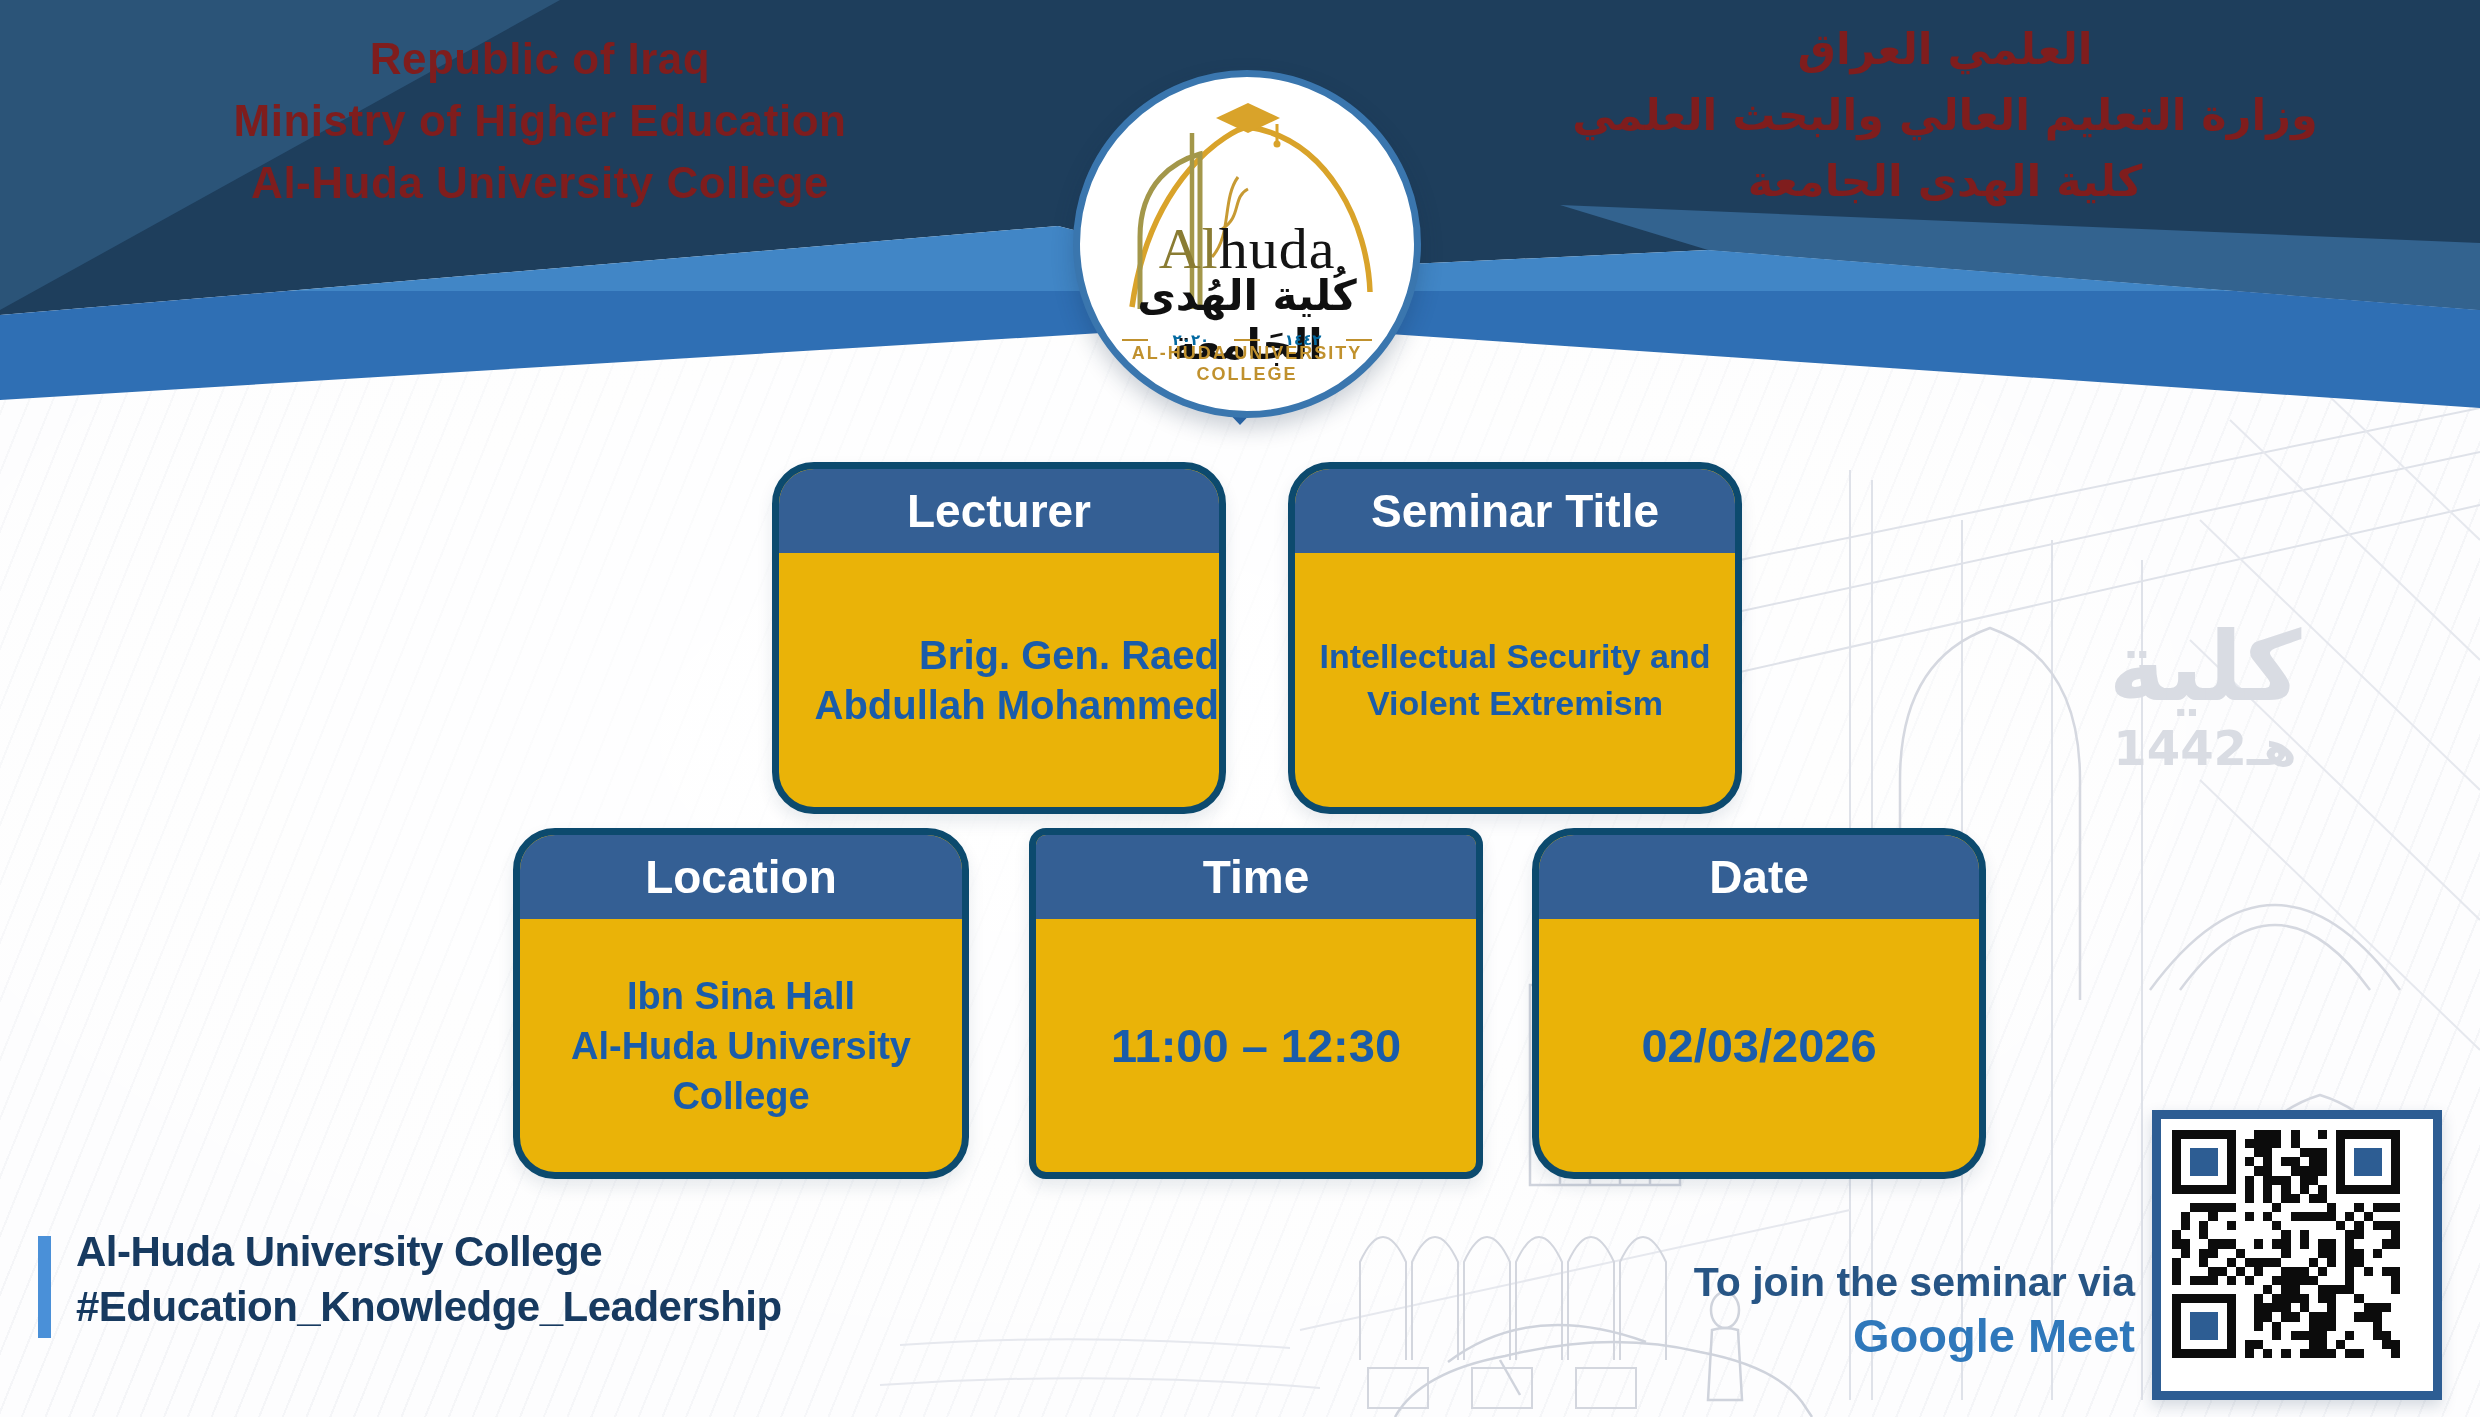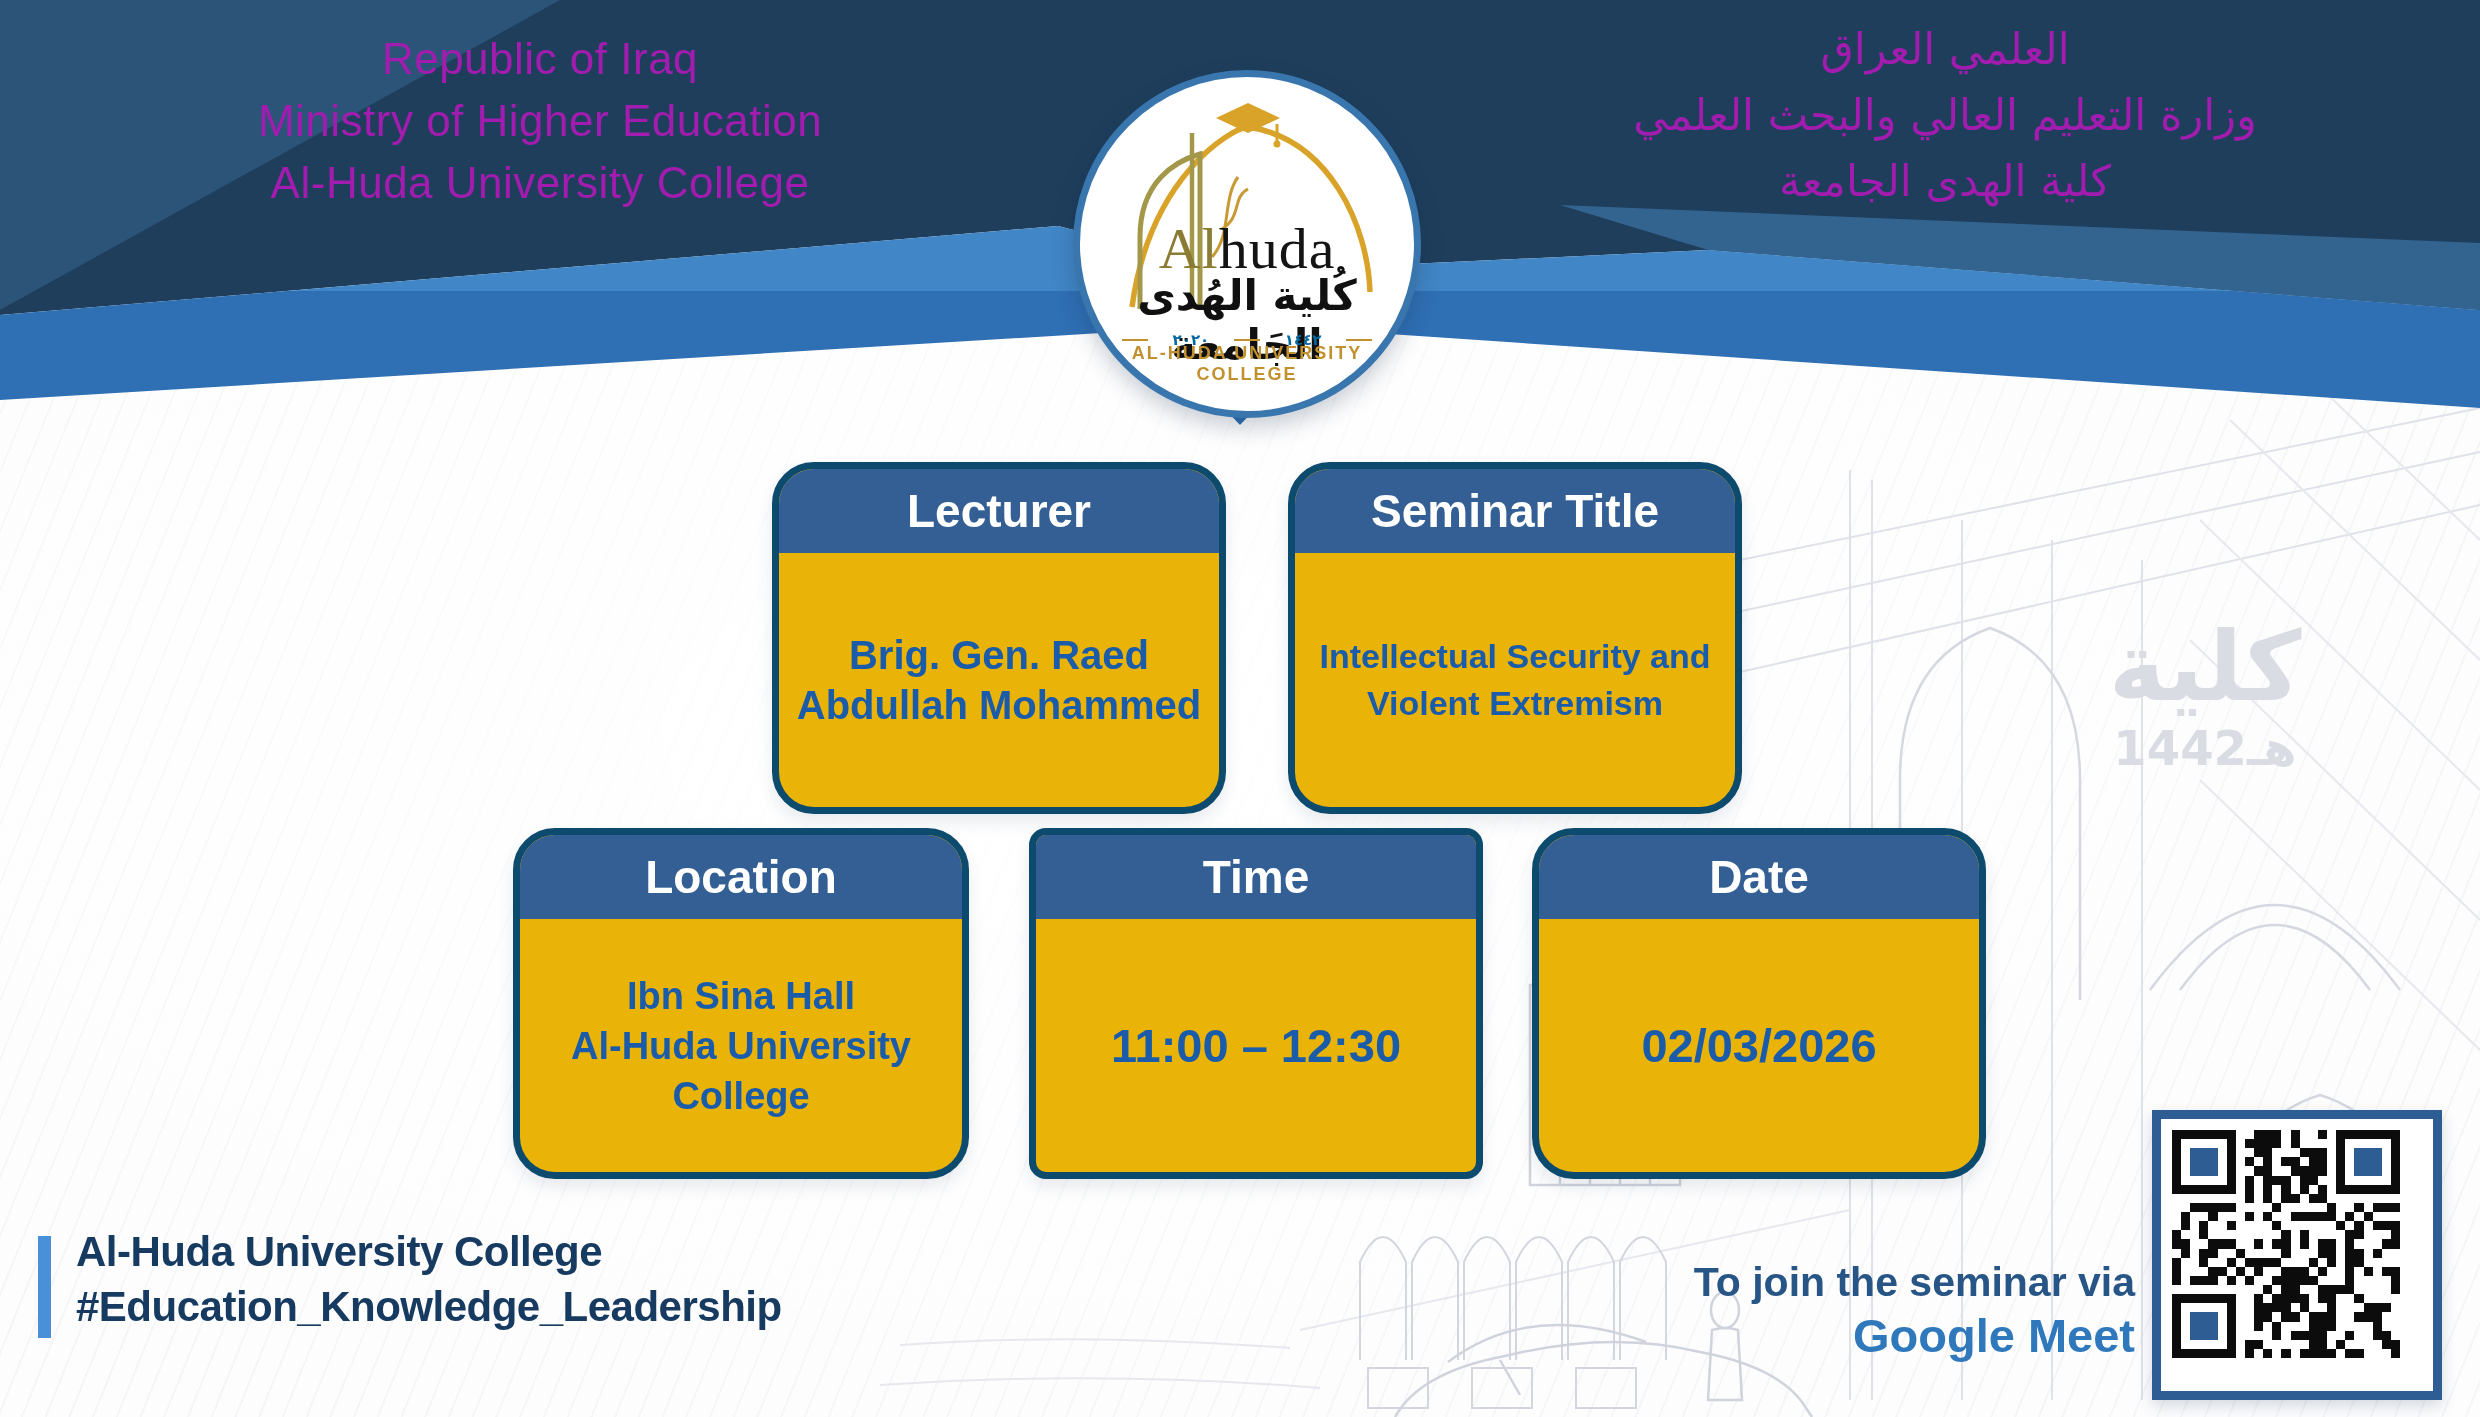--- a/index.html
+++ b/index.html
@@ -25,7 +25,7 @@
   .hdr-stripe{background:linear-gradient(180deg,#4186c6 0%,#4186c6 56%,#2f6fb4 56%,#2f6fb4 100%);
     clip-path:polygon(0 315px,1058px 226px,1240px 272px,1708px 250px,2480px 310px,2480px 408px,1330px 330px,1240px 425px,1150px 330px,0 400px);}
 
-  .hdr-text{position:absolute;color:#a21caf;font-weight:400;text-align:center;}
+  .hdr-text{position:absolute;color:#7f1d1d;font-weight:700;text-align:center;}
   .hdr-text-left{left:165px;top:28px;width:750px;font-size:44px;line-height:62px;letter-spacing:.5px;}
   .hdr-text-right{left:1560px;top:16px;width:770px;font-size:43px;line-height:66px;
     font-family:"DejaVu Sans",sans-serif;direction:rtl;}

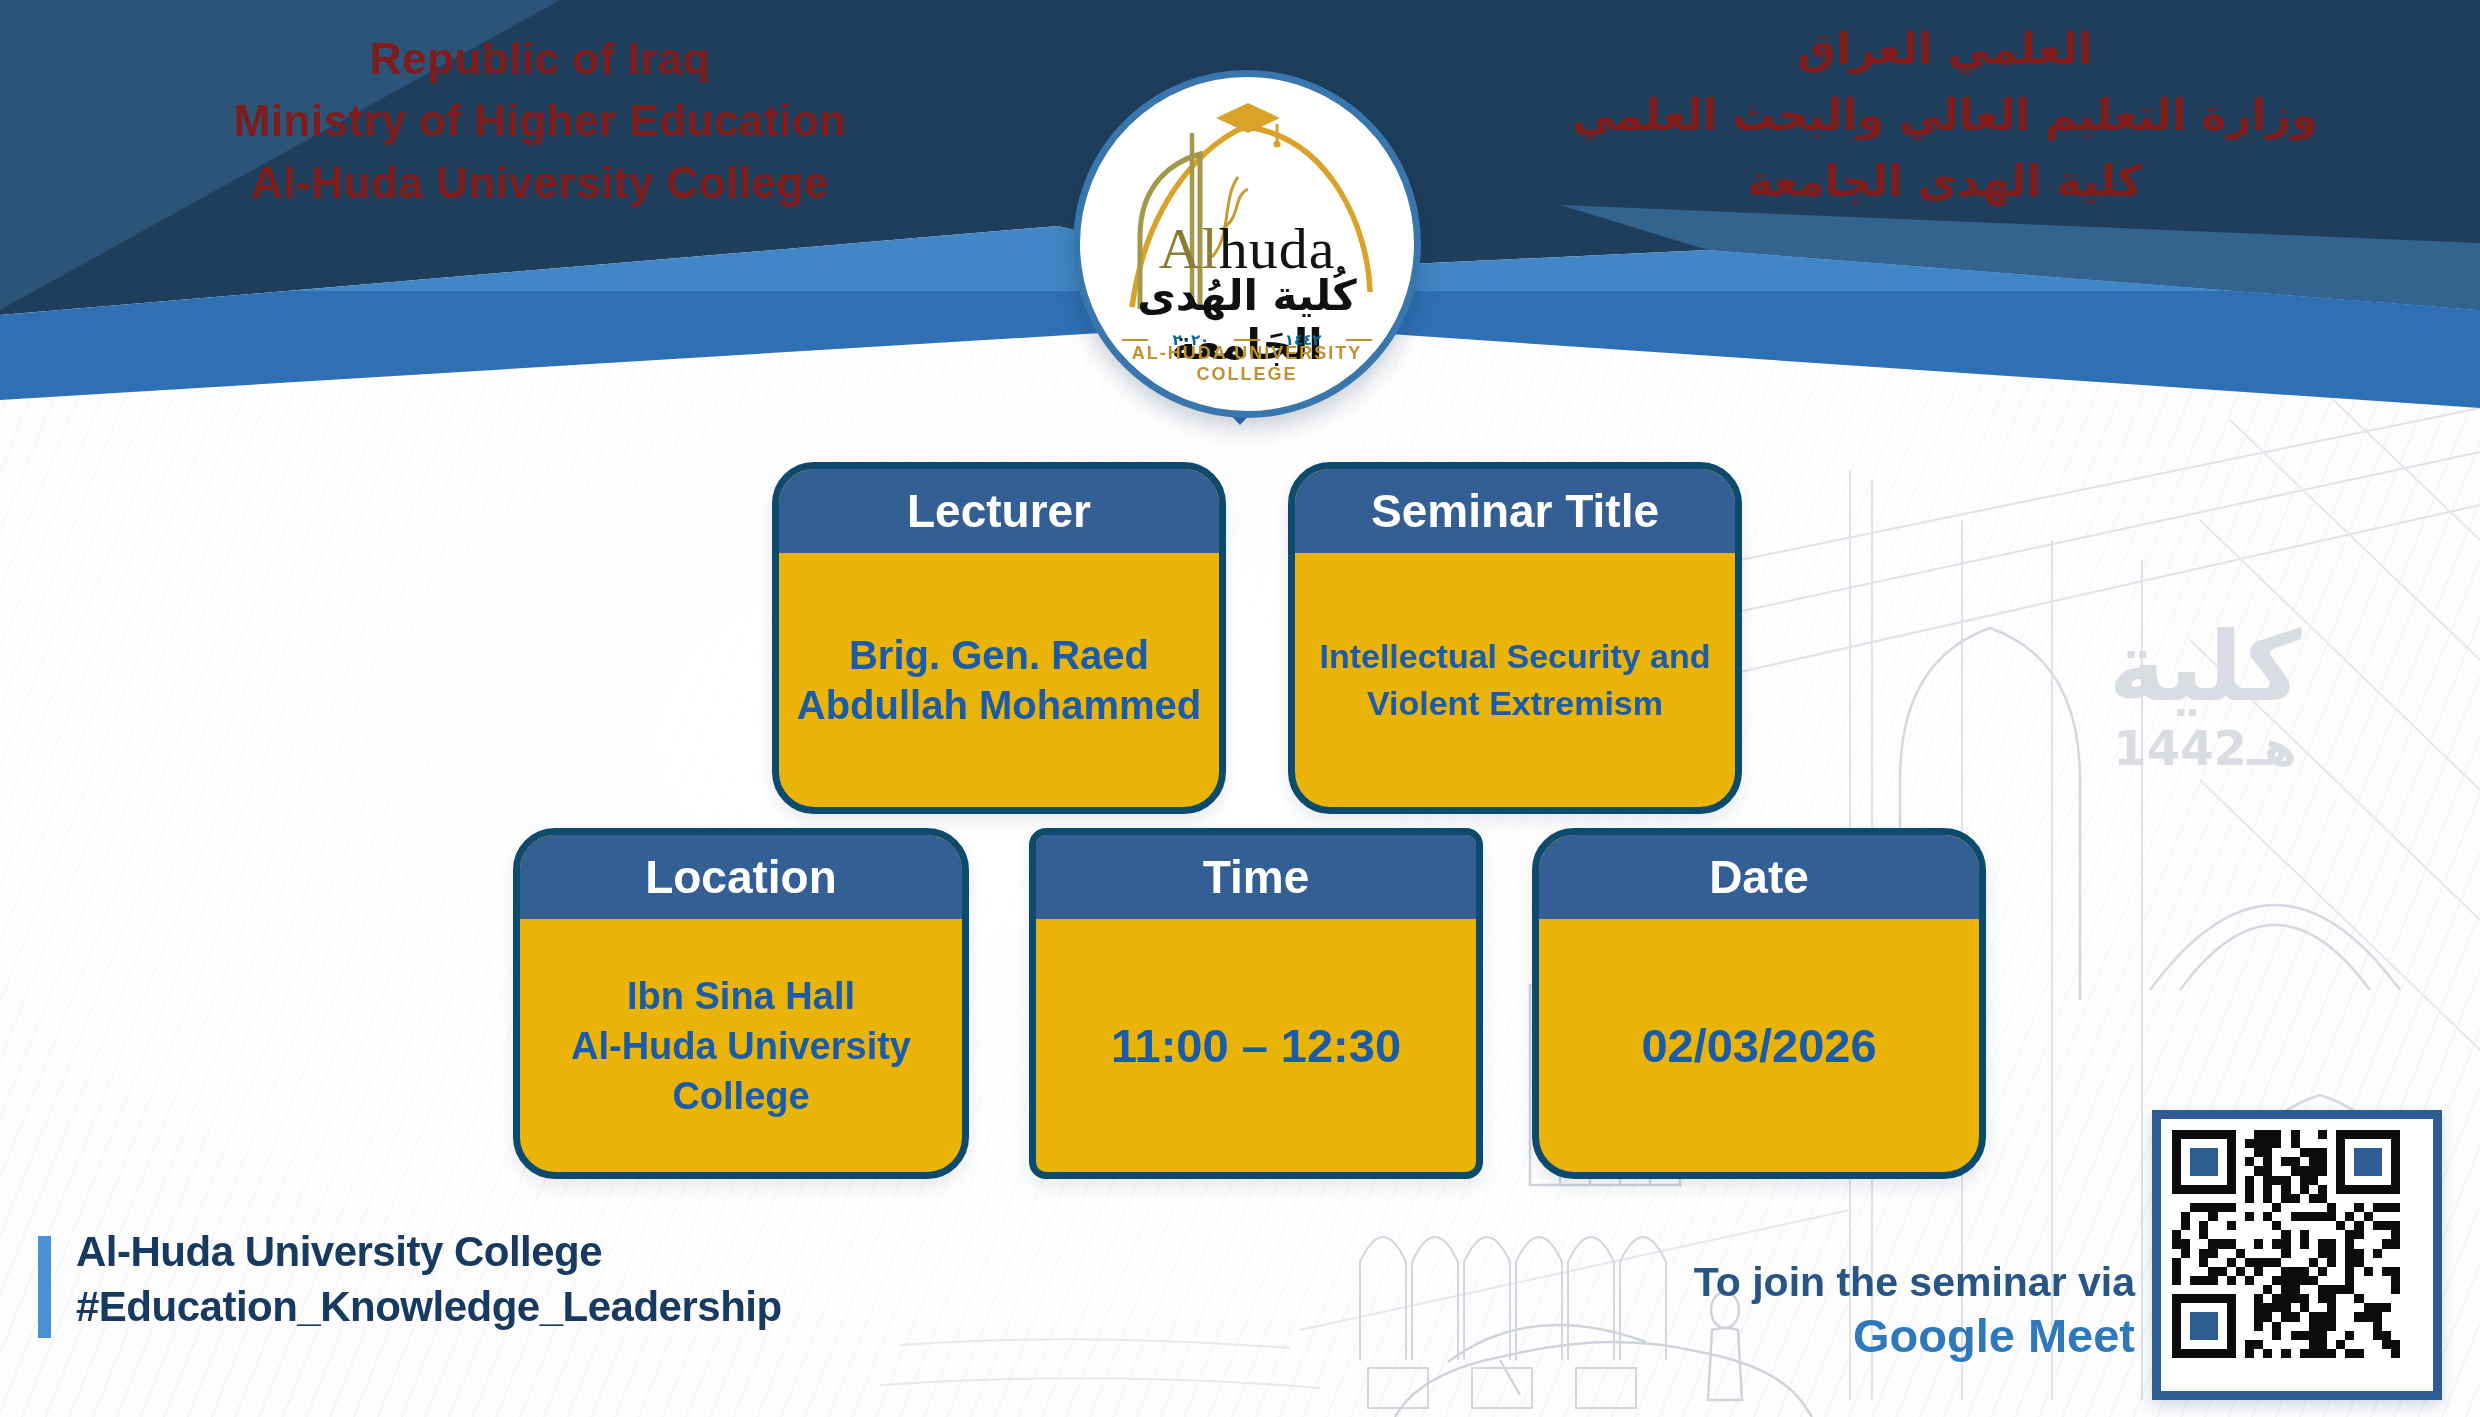--- a/index.html
+++ b/index.html
@@ -53,7 +53,7 @@
   .card-body{flex:1;display:flex;flex-direction:column;align-items:center;justify-content:center;
     color:#1a5caa;font-weight:700;text-align:center;}
   .card-body .line{display:block;}
-  .body-lecturer{font-size:40px;line-height:50px;}
+  .body-lecturer{font-size:40px;line-height:50px;align-items:flex-end;}
   .body-seminar{font-size:34px;line-height:47px;}
   .body-location{font-size:38px;line-height:50px;}
   .body-big{font-size:47px;line-height:54px;}

